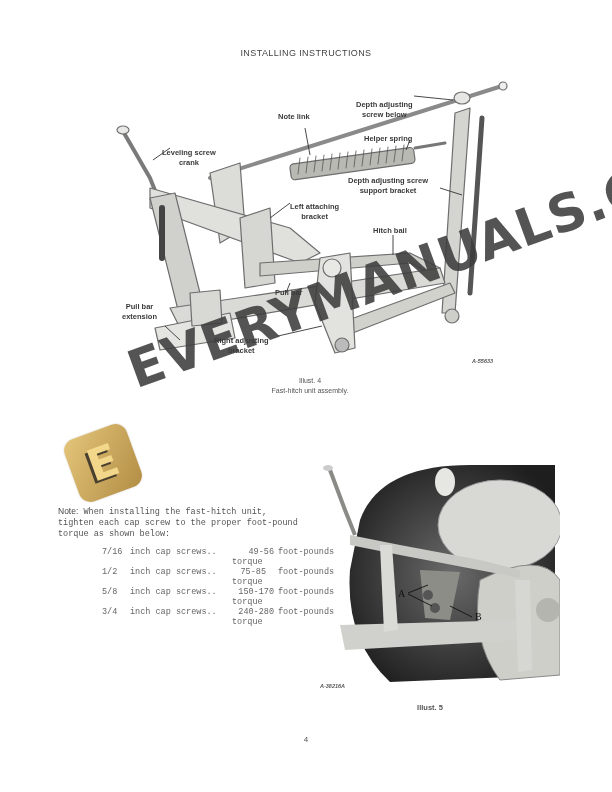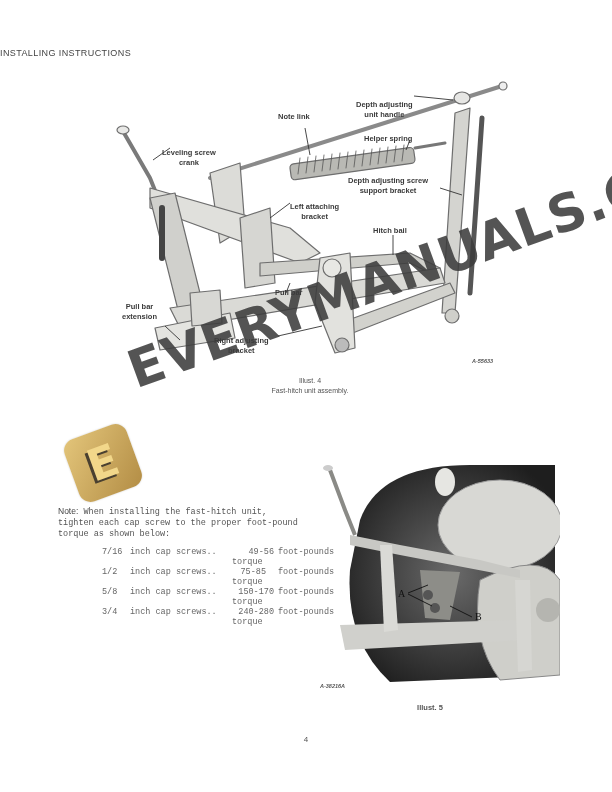--- a/index.html
+++ b/index.html
@@ -5,7 +5,7 @@
   html, body { margin:0; padding:0; background:#ffffff; }
   body { width:612px; height:792px; position:relative; overflow:hidden; font-family:"DejaVu Sans", sans-serif; color:#3a3a3a; }
   .abs { position:absolute; }
-  .hdr { top:48px; left:0; width:612px; font-size:9px; letter-spacing:0.4px; color:#444; font-family:"Liberation Sans", sans-serif; }
+  .hdr { top:48px; left:0; width:612px; text-align:center; font-size:9px; letter-spacing:0.4px; color:#444; font-family:"Liberation Sans", sans-serif; }
   .lbl { font-family:"Liberation Sans", sans-serif; font-weight:bold; font-size:7.5px; color:#3a3a3a; text-align:center; line-height:10px; white-space:nowrap; }
   .fig1 { left:110px; top:78px; width:410px; height:300px; }
   .cap1 { left:240px; top:376px; width:140px; text-align:center; font-family:"Liberation Sans", sans-serif; font-size:7px; color:#555; line-height:10px; }

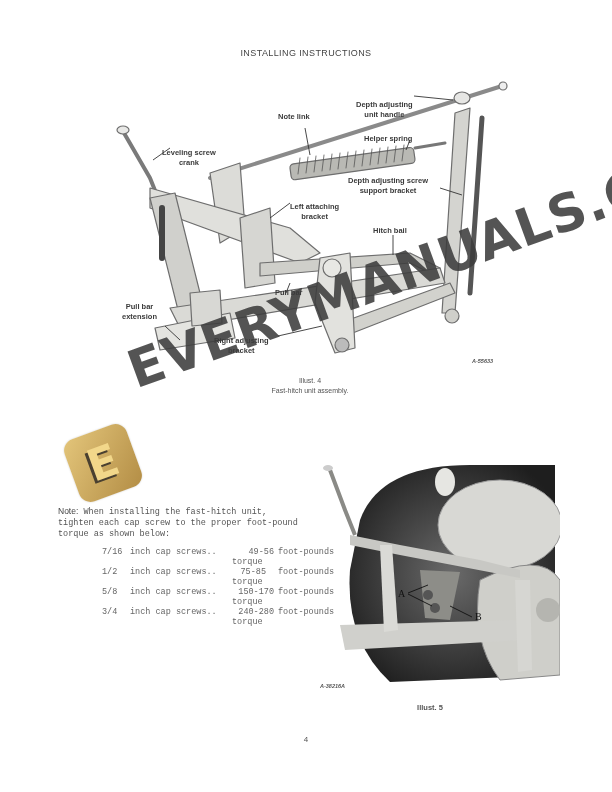--- a/index.html
+++ b/index.html
@@ -99,7 +99,7 @@
   </svg>
   <div class="abs lbl" style="left:246px;top:22px;">
     <div>Depth adjusting</div>
-    <div>unit handle</div>
+    <div>screw below</div>
   </div>
   <div class="abs lbl" style="left:168px;top:34px;">Note link</div>
   <div class="abs lbl" style="left:52px;top:54px;margin-top:16px;">

